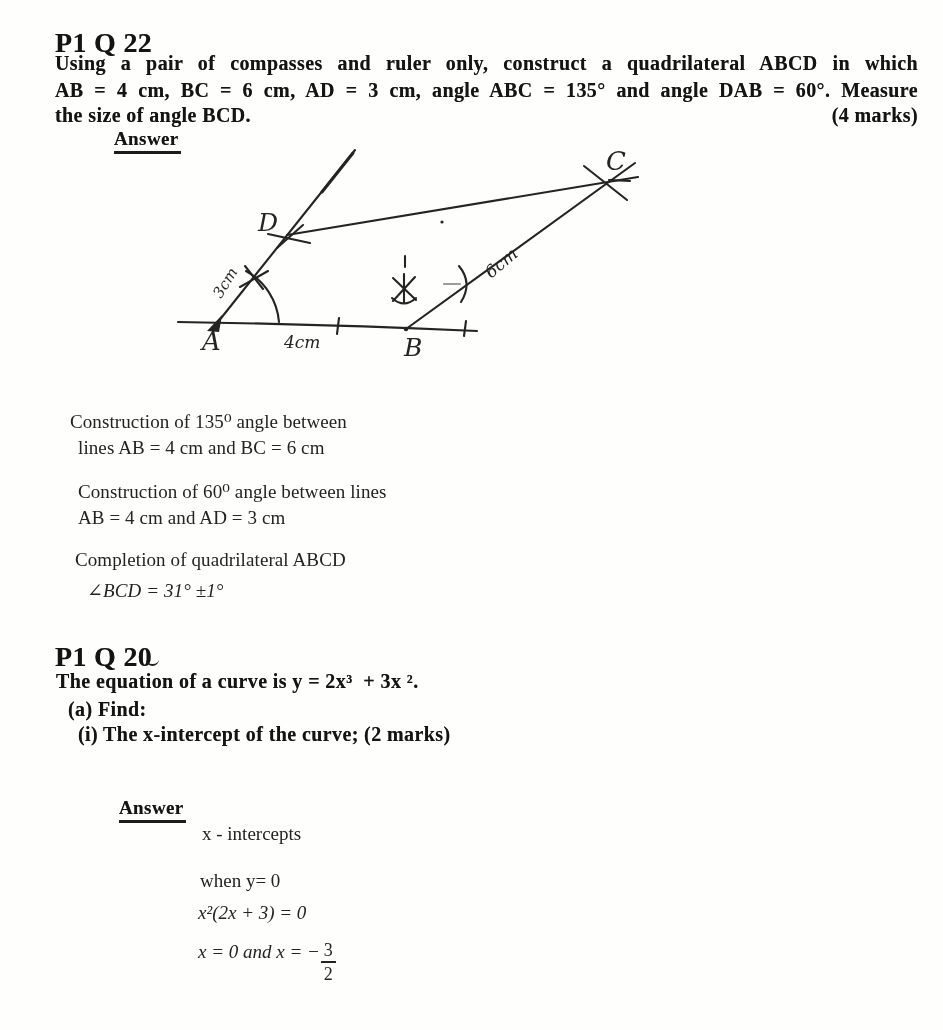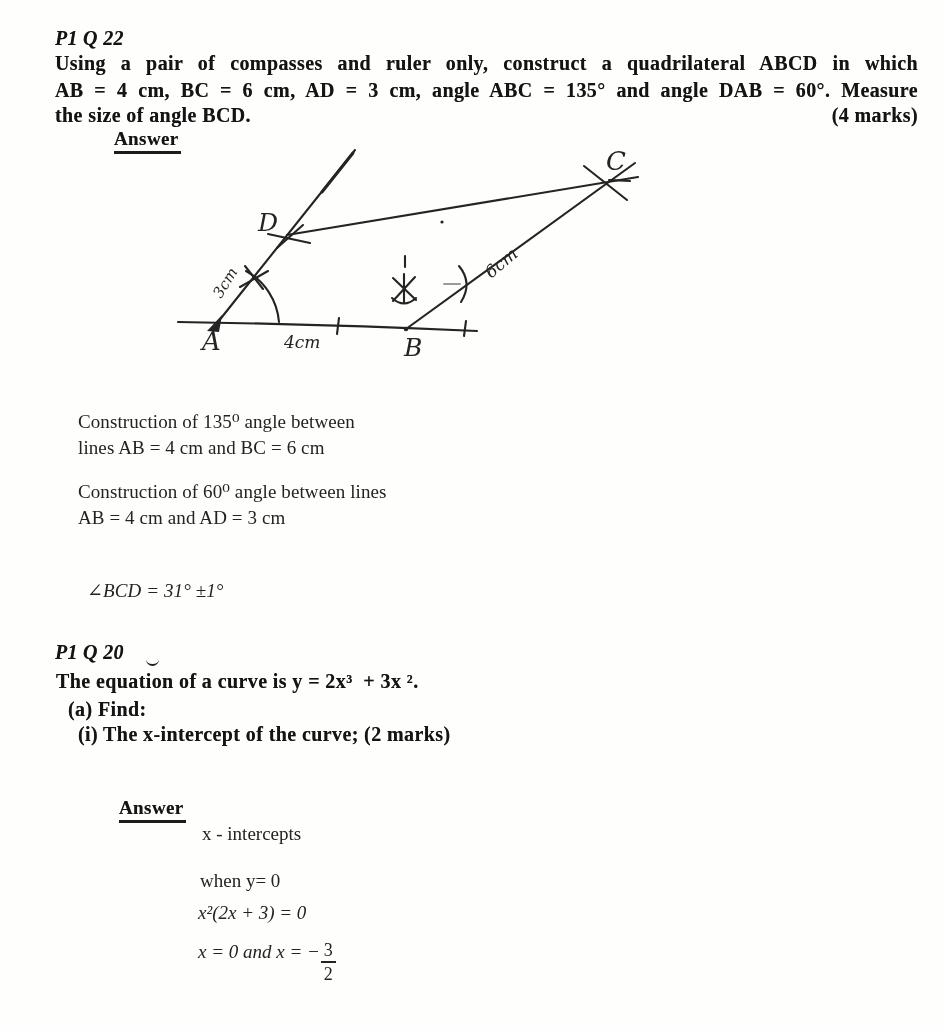--- a/index.html
+++ b/index.html
@@ -7,7 +7,7 @@
         color:#1f1f1f;font-family:"Liberation Serif","DejaVu Serif",serif;}
   .abs{position:absolute;}
   .pre{white-space:pre;}
-  .qhead{font-weight:700;font-style:italic;font-size:20px;letter-spacing:0.3px;color:#141414;
+  .qhead{font-weight:700;font-size:28px;letter-spacing:0.3px;color:#141414;
          text-shadow:0 0 0.5px rgba(20,20,20,0.55);}
   .bq{font-weight:700;font-size:20px;line-height:25px;letter-spacing:0.4px;color:#141414;
       text-shadow:0 0 0.6px rgba(20,20,20,0.55);}

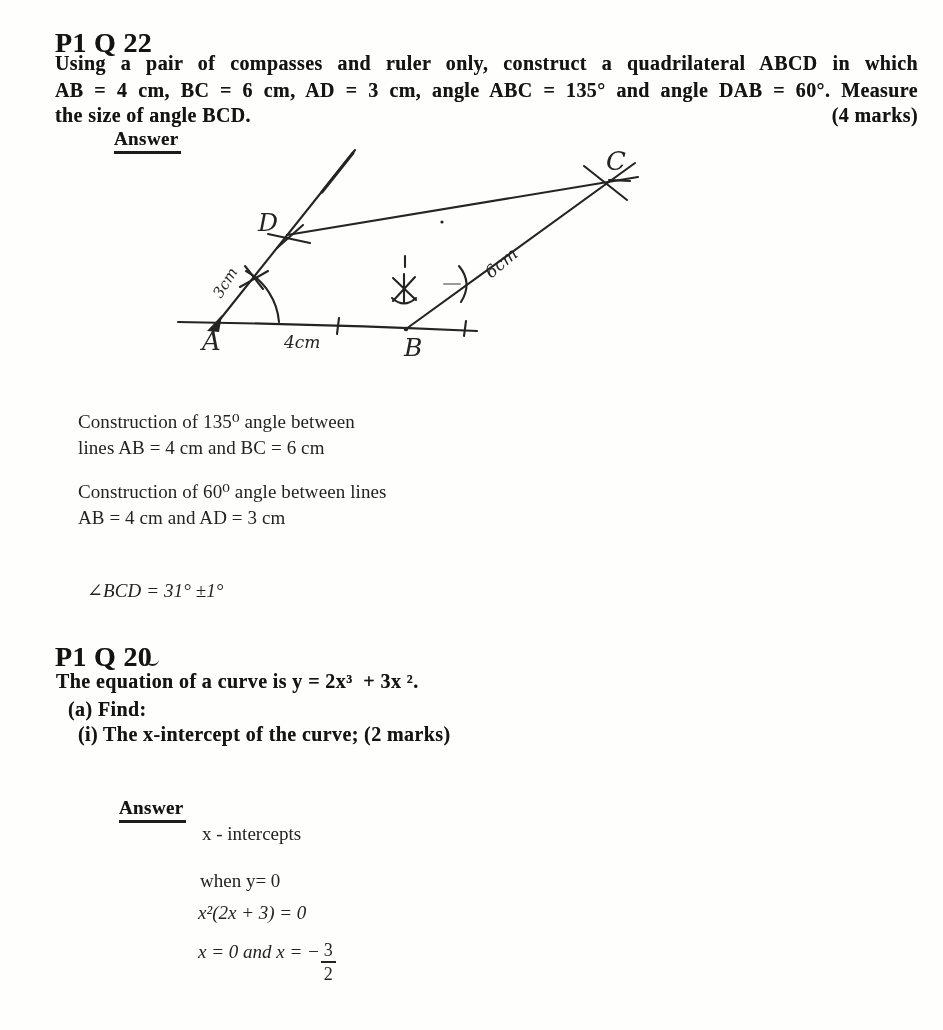--- a/index.html
+++ b/index.html
@@ -93,7 +93,7 @@
     <text x="491" y="279" font-size="17" font-style="italic" transform="rotate(-40 491 279)">6cm</text>
   </svg>
 
-  <div class="abs note" style="left:78px;top:409px">Construction of 135⁰ angle between</div>
+  <div class="abs note" style="left:70px;top:409px">Construction of 135⁰ angle between</div>
   <div class="abs note" style="left:78px;top:435px">lines AB = 4 cm and BC = 6 cm</div>
   <div class="abs note" style="left:78px;top:479px">Construction of 60⁰ angle between lines</div>
   <div class="abs note" style="left:78px;top:505px">AB = 4 cm and AD = 3 cm</div>

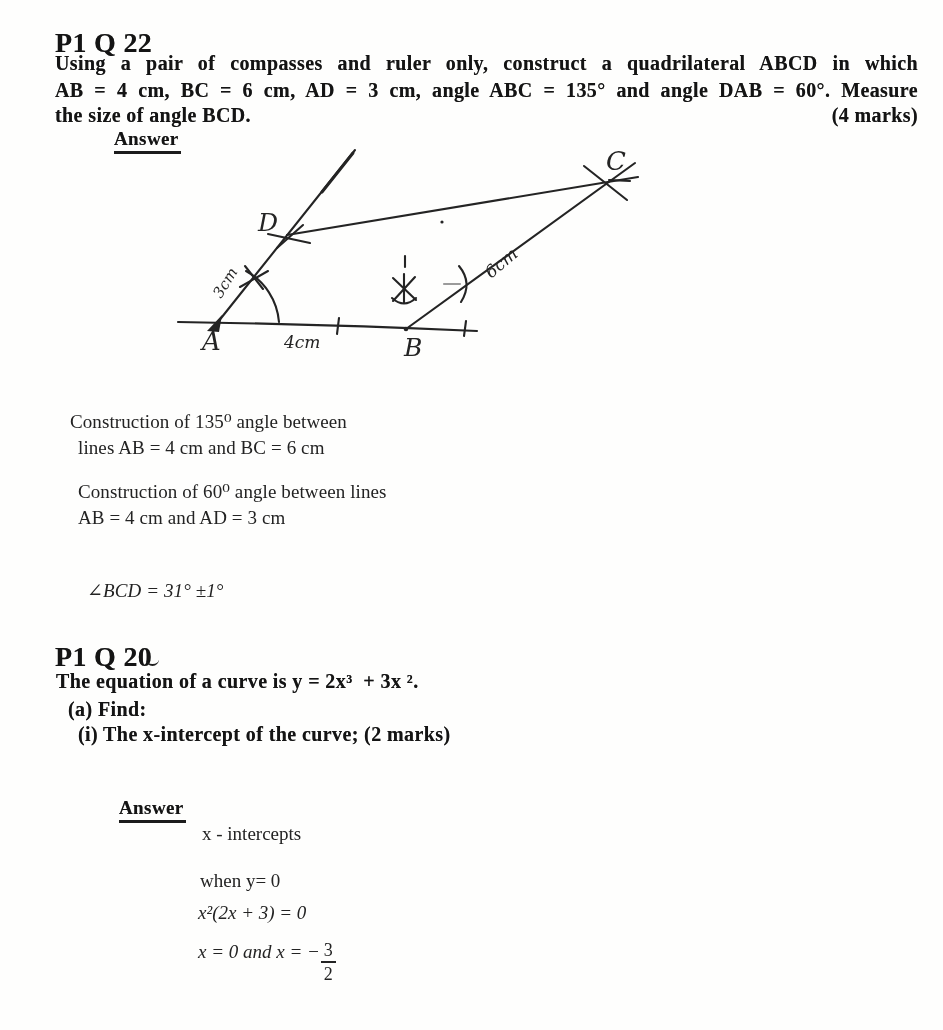--- a/index.html
+++ b/index.html
@@ -97,6 +97,7 @@
   <div class="abs note" style="left:78px;top:435px">lines AB = 4 cm and BC = 6 cm</div>
   <div class="abs note" style="left:78px;top:479px">Construction of 60⁰ angle between lines</div>
   <div class="abs note" style="left:78px;top:505px">AB = 4 cm and AD = 3 cm</div>
+  <div class="abs note" style="left:75px;top:547px">Completion of quadrilateral ABCD</div>
   <div class="abs note mathit" style="left:87px;top:578px">∠BCD = 31° ±1°</div>
 
   <div class="abs qhead" style="left:55px;top:641px">P1 Q 20</div>

